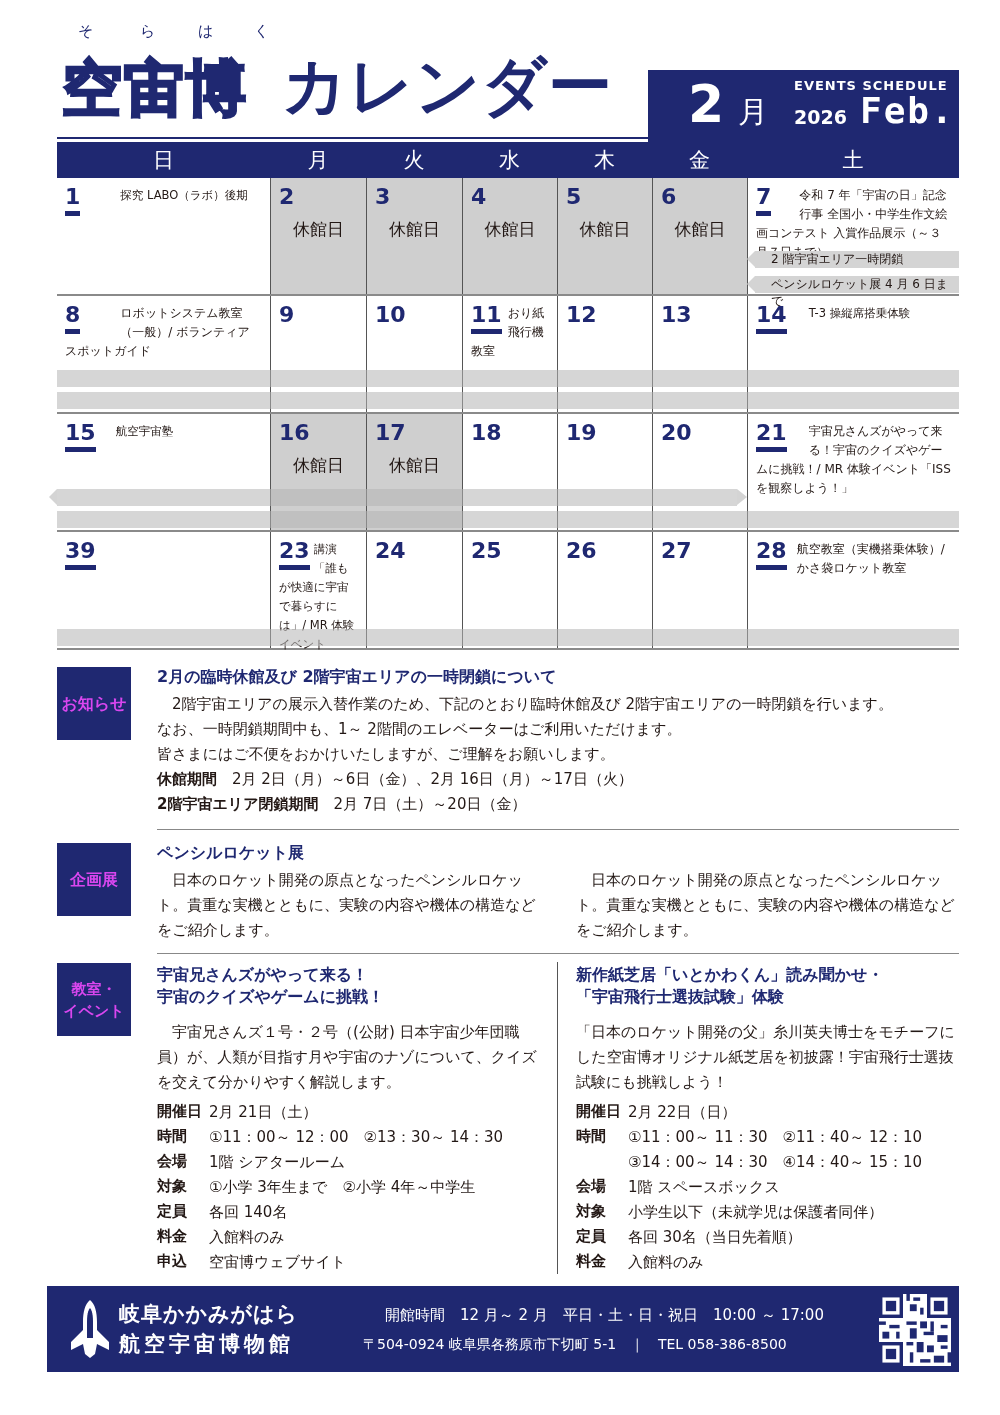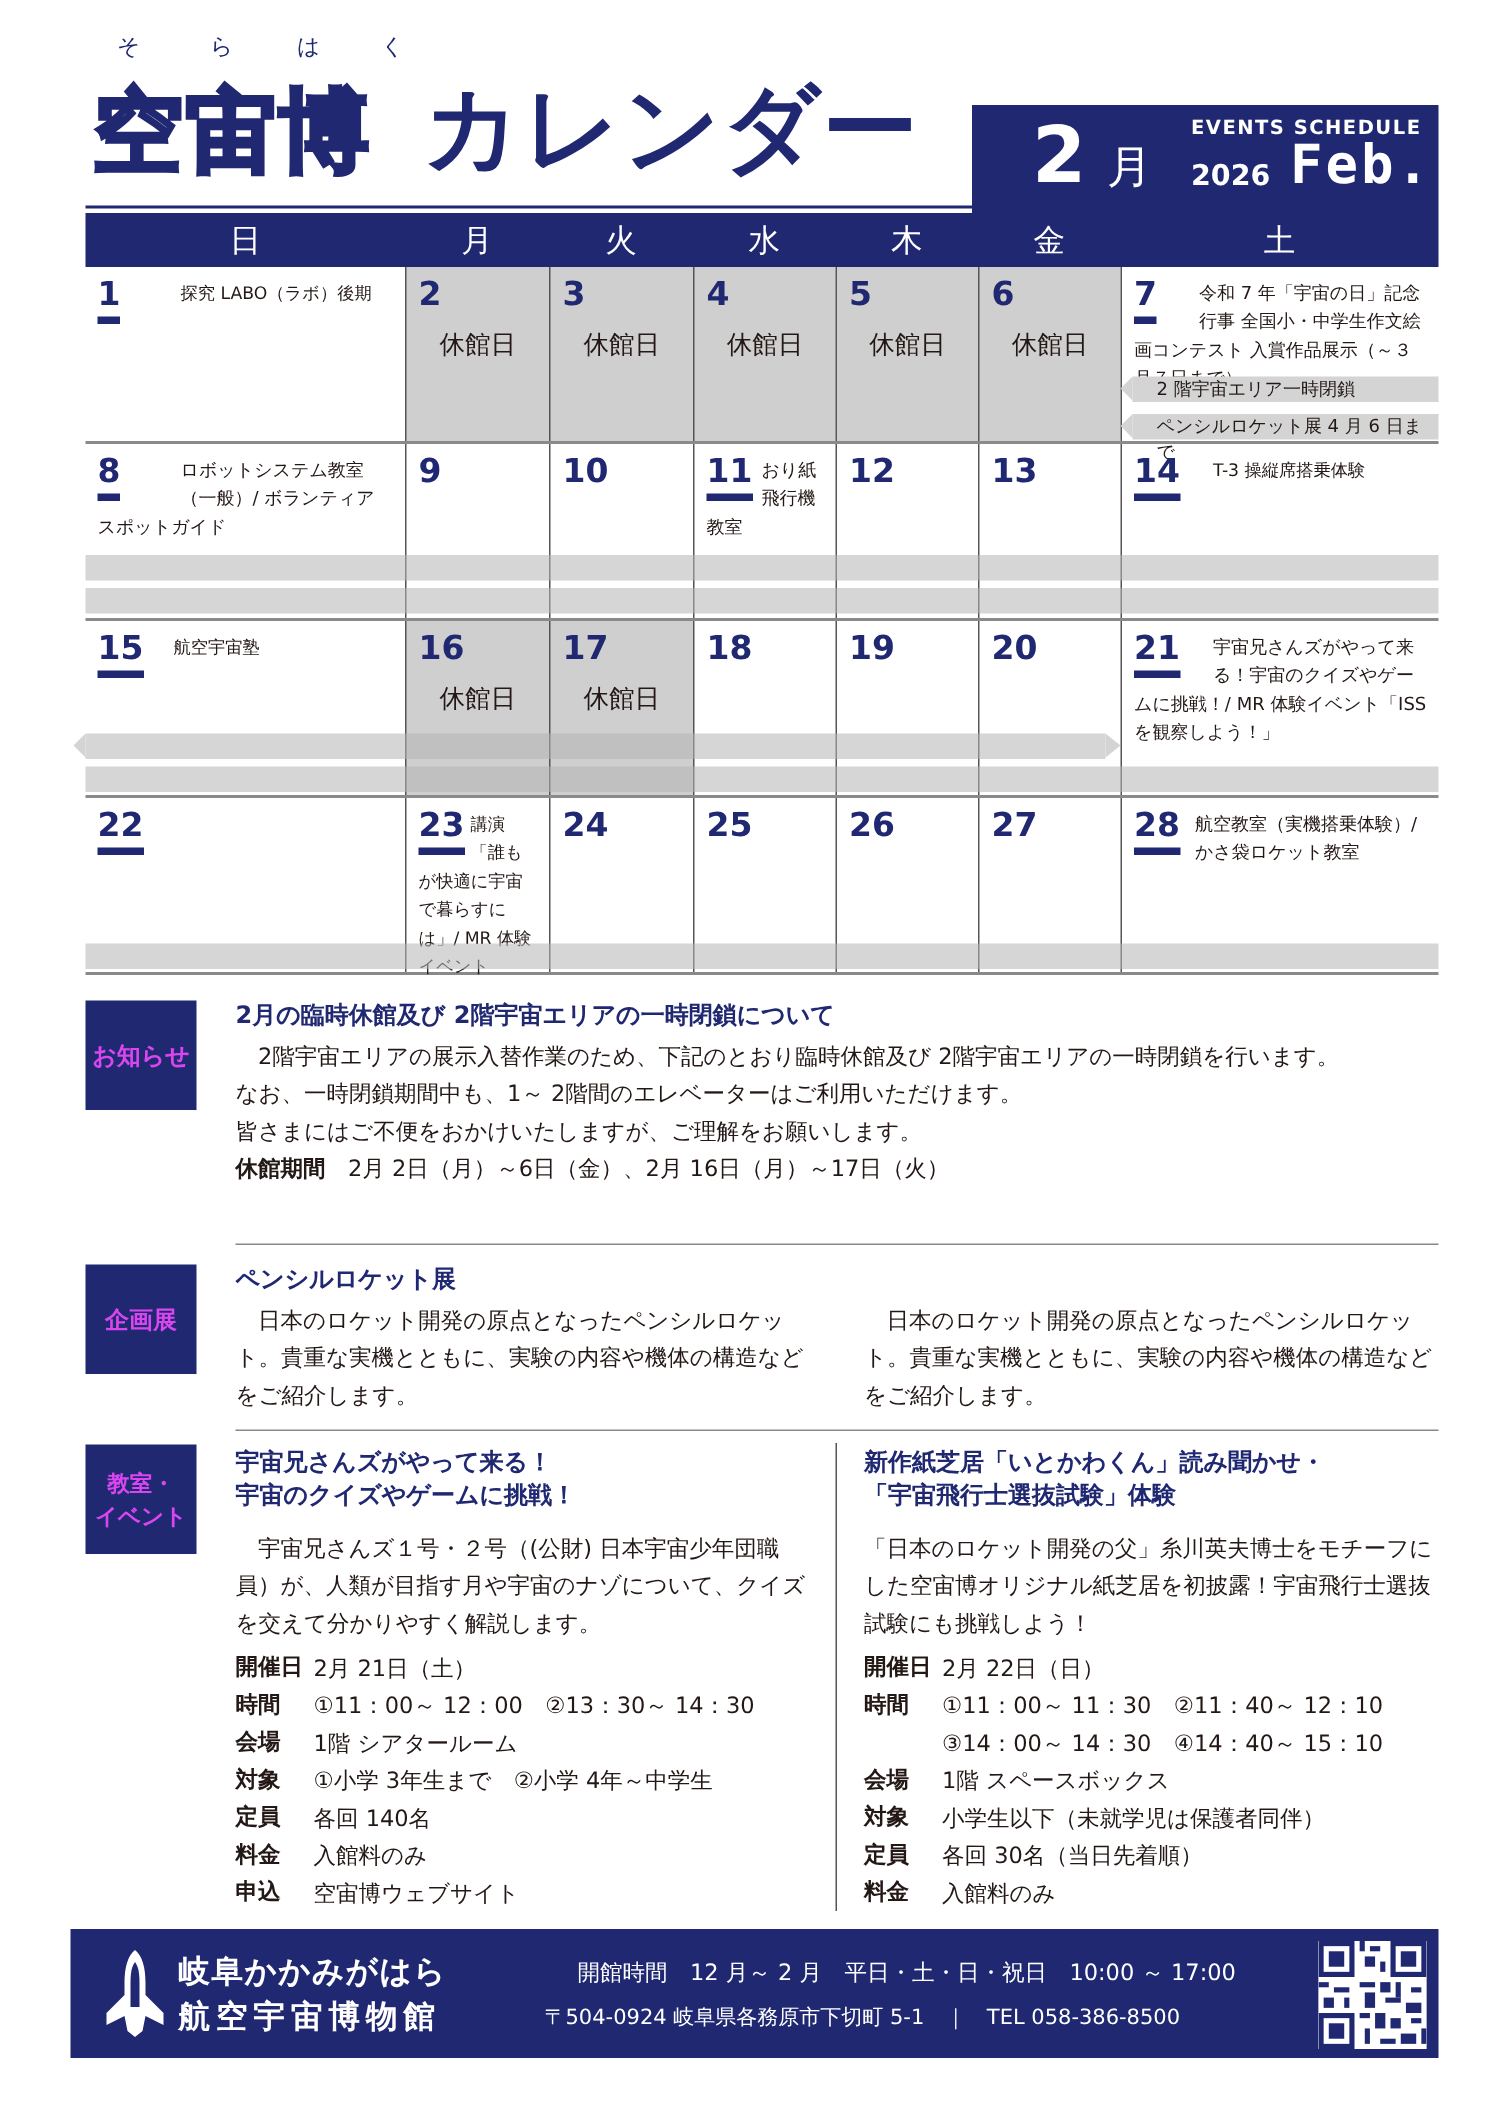--- a/index.html
+++ b/index.html
@@ -181,7 +181,7 @@
 
   <div class="week" style="height:118px">
     <div class="cell" style="width:213px">
-      <span class="dnum ul evt-float" style="margin-right:22px">22</span>
+      <span class="dnum ul evt-float" style="margin-right:22px">39</span>
     </div>
     <div class="cell" style="width:96px">
       <span class="dnum ul evt-float" style="margin-right:4px">23</span>

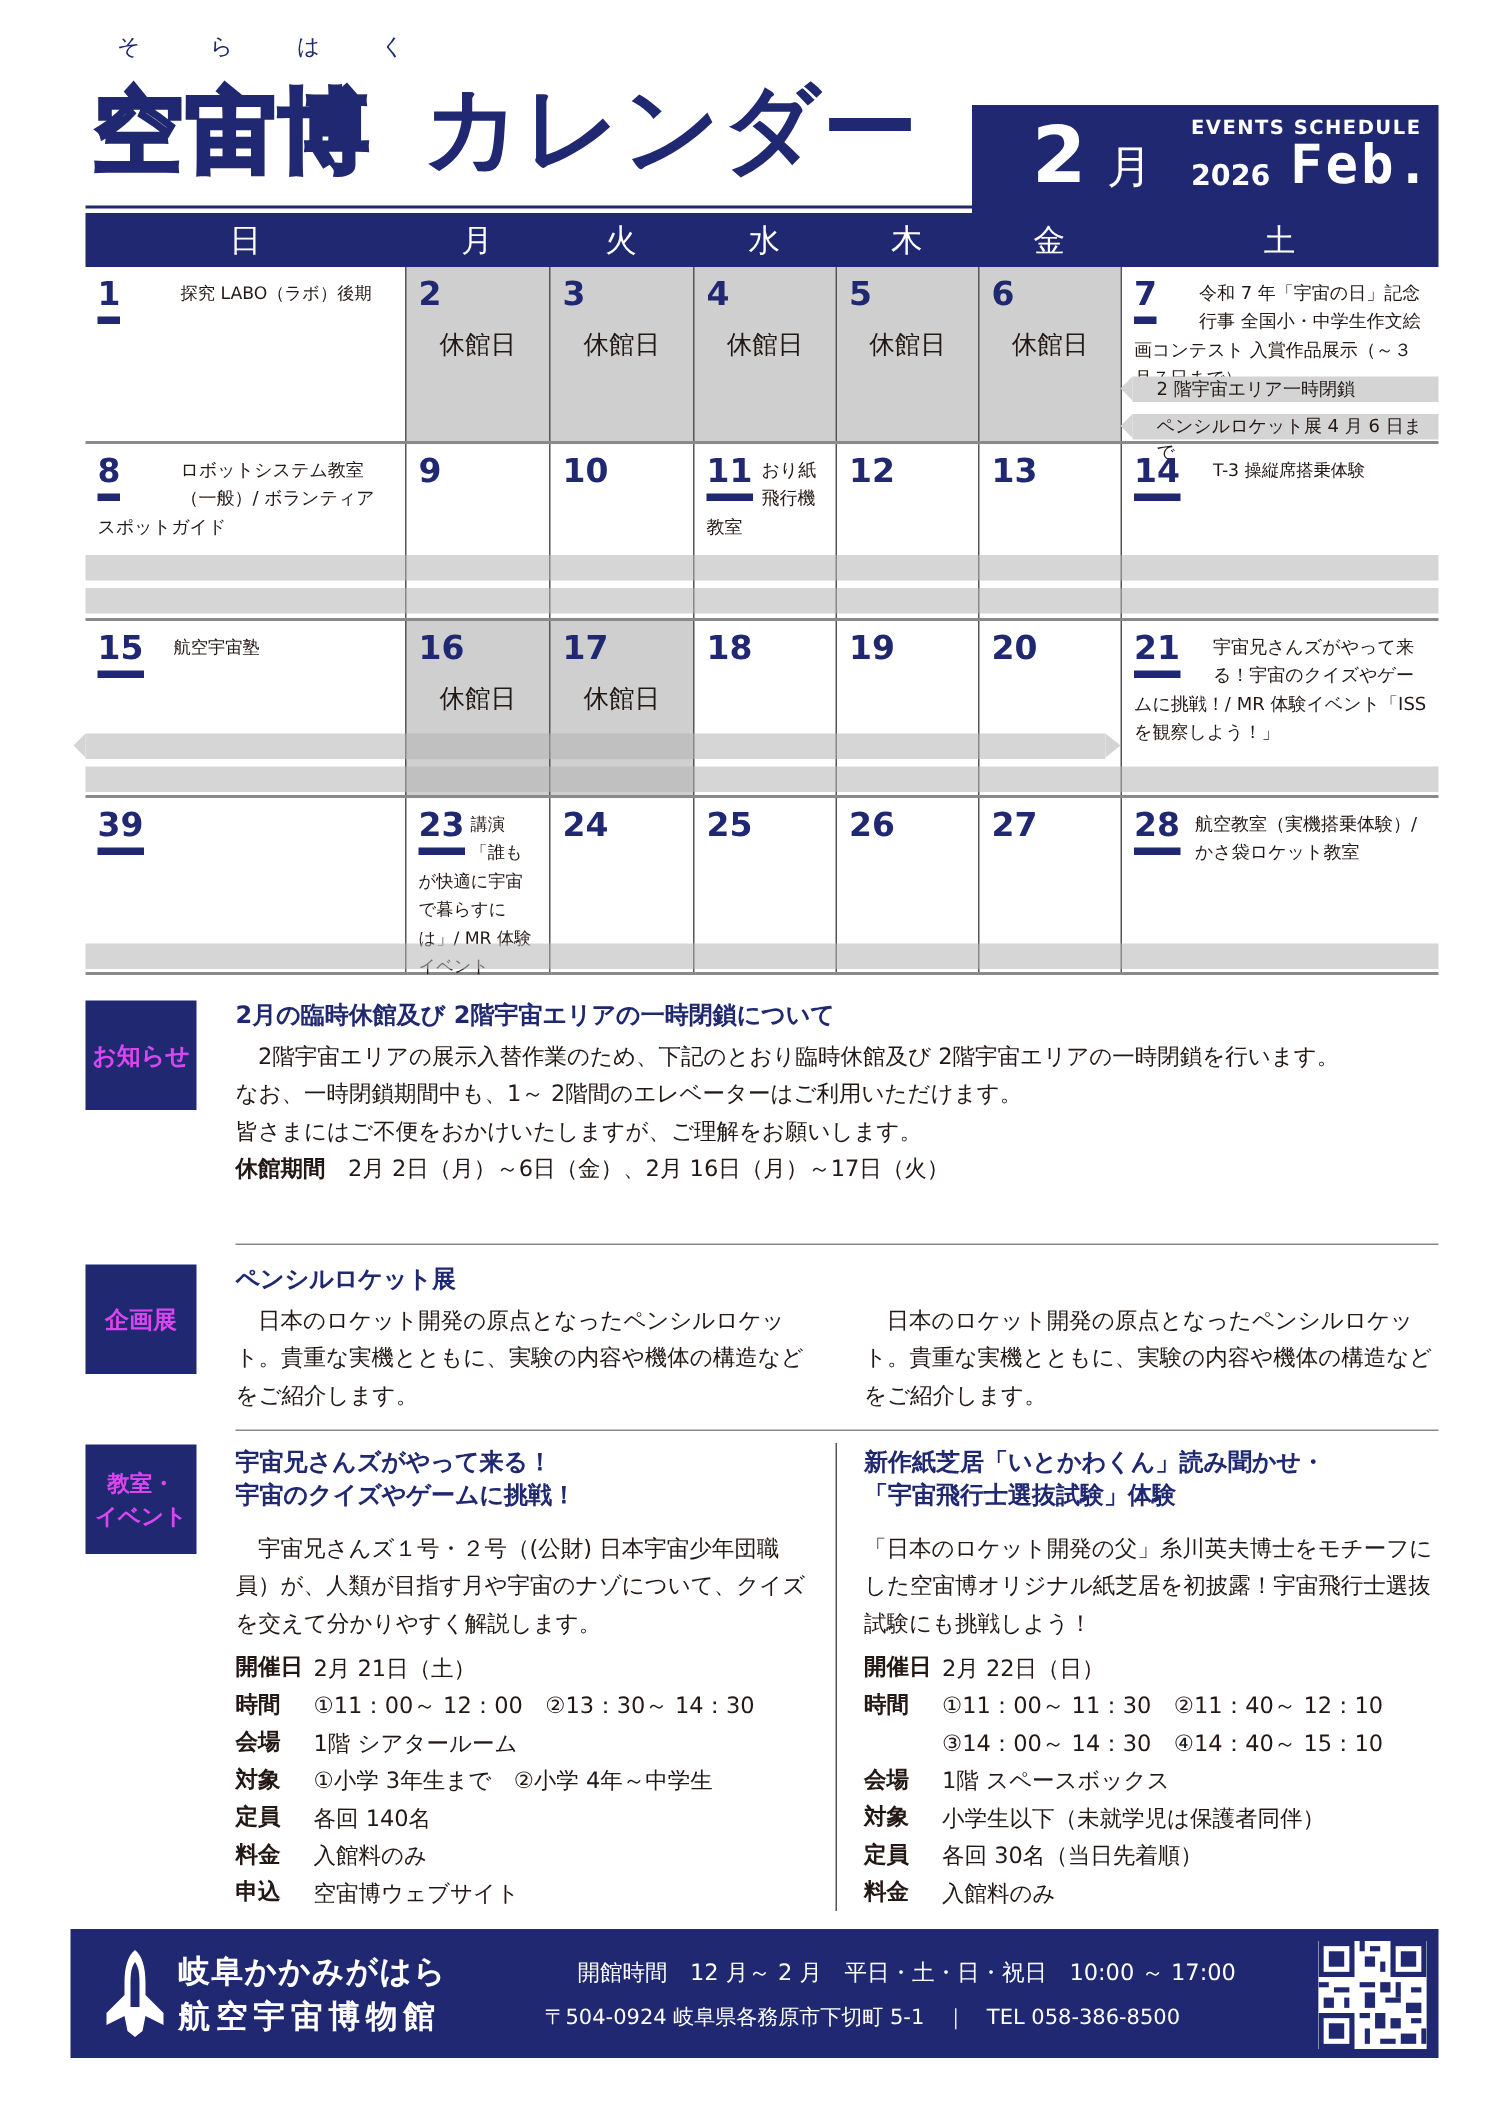--- a/index.html
+++ b/index.html
@@ -214,6 +214,7 @@
   <div>なお、一時閉鎖期間中も、1～ 2階間のエレベーターはご利用いただけます。</div>
   <div>皆さまにはご不便をおかけいたしますが、ご理解をお願いします。</div>
   <div><b>休館期間</b>　<span>2月 2日（月）～6日（金）、2月 16日（月）～17日（火）</span></div>
+  <div><b>2階宇宙エリア閉鎖期間</b>　<span>2月 7日（土）～20日（金）</span></div>
 </div>
 <div class="hr" style="top:829px"></div>
 

